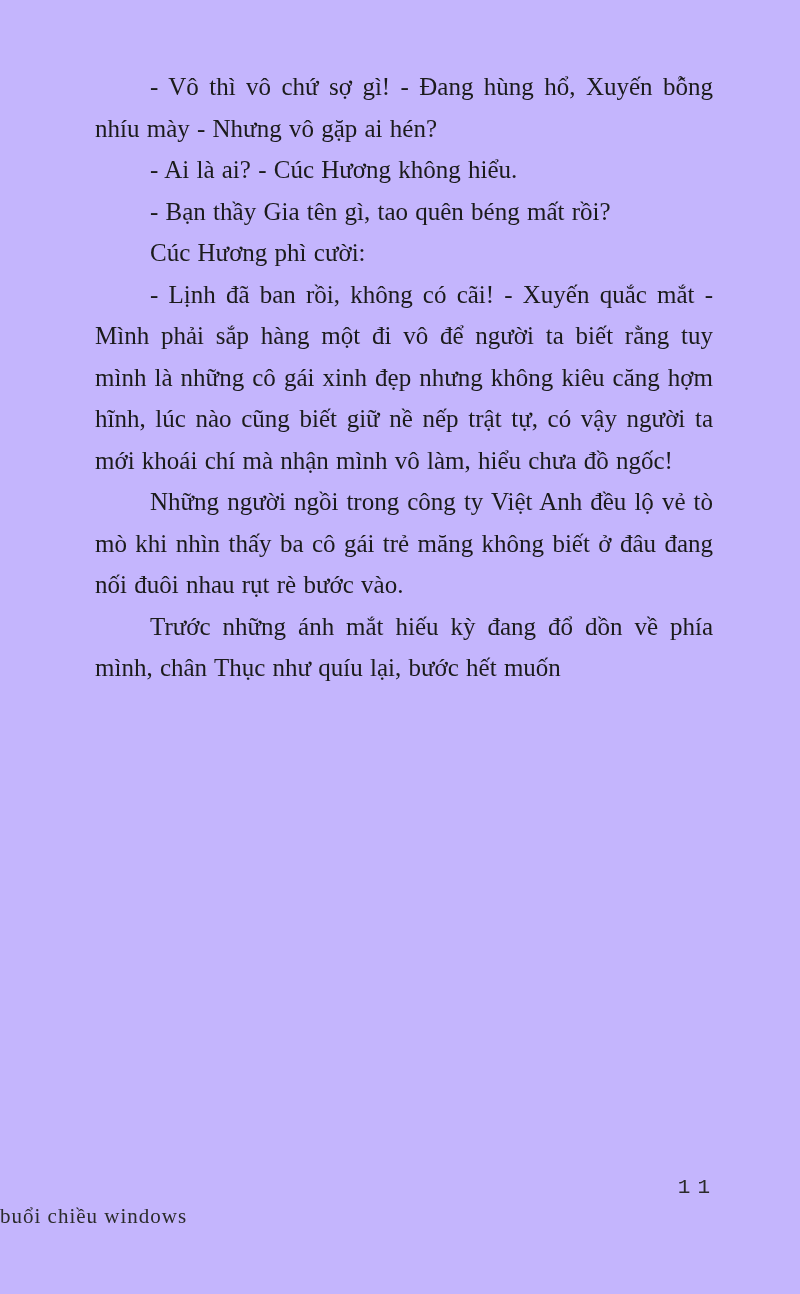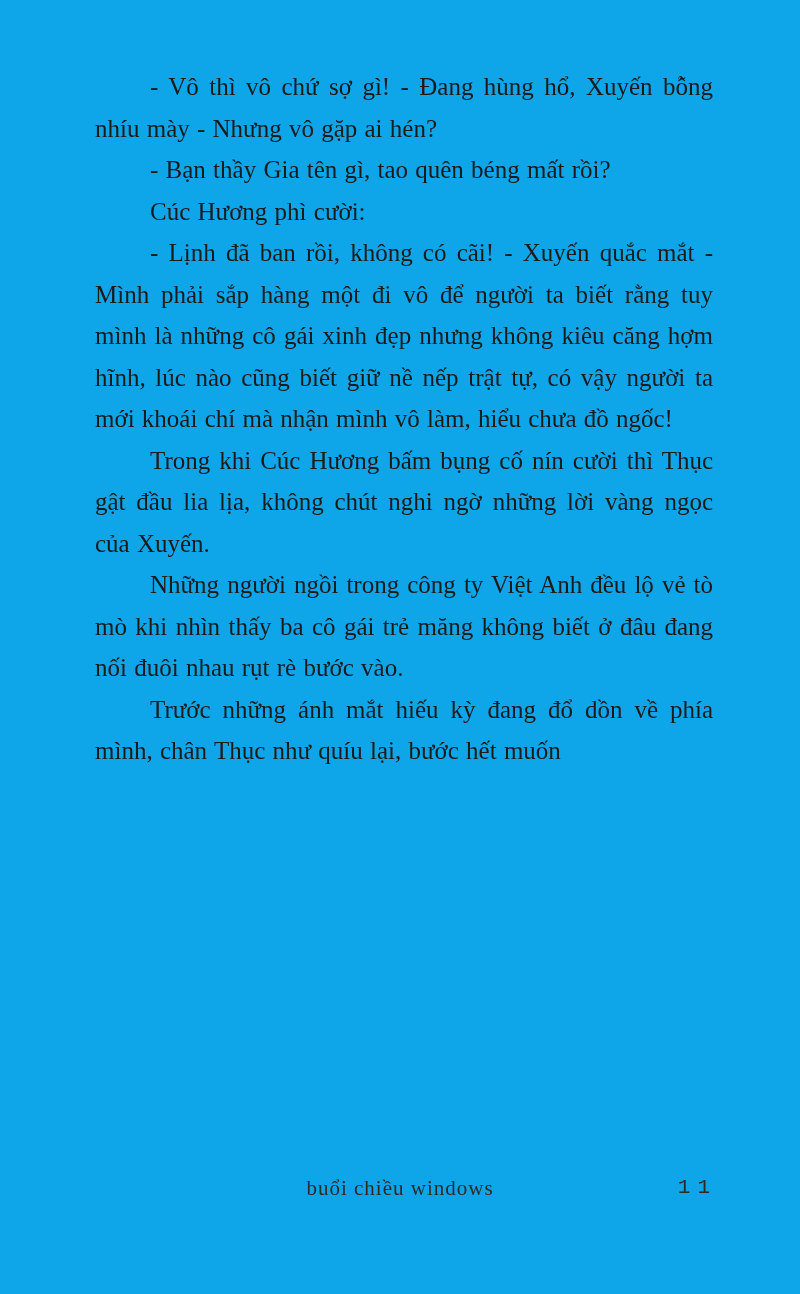--- a/index.html
+++ b/index.html
@@ -12,7 +12,7 @@
       width: 800px;
       height: 1294px;
       margin: 0 auto;
-      background: #0ea5e9;
+      background: #c4b5fd;
       font-family: "Liberation Serif", "DejaVu Serif", serif;
       color: #1b1b1b;
       overflow: hidden;

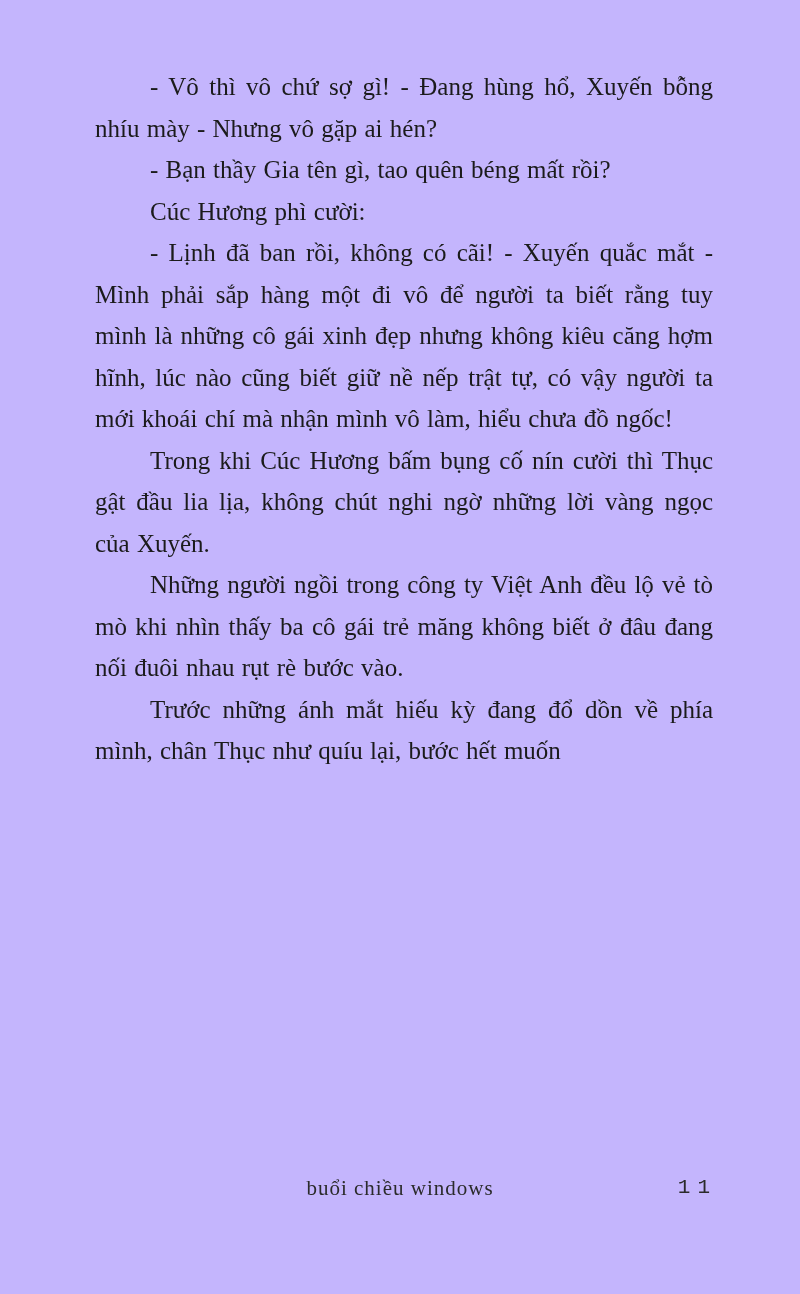--- a/index.html
+++ b/index.html
@@ -61,6 +61,7 @@
 <div class="book-page">
   <main class="page-body">
     <p>- Vô thì vô chứ sợ gì! - Đang hùng hổ, Xuyến bỗng nhíu mày - Nhưng vô gặp ai hén?</p>
+    <p>- Ai là ai? - Cúc Hương không hiểu.</p>
     <p>- Bạn thầy Gia tên gì, tao quên béng mất rồi?</p>
     <p>Cúc Hương phì cười:</p>
     <p>- Lịnh đã ban rồi, không có cãi! - Xuyến quắc mắt - Mình phải sắp hàng một đi vô để người ta biết rằng tuy mình là những cô gái xinh đẹp nhưng không kiêu căng hợm hĩnh, lúc nào cũng biết giữ nề nếp trật tự, có vậy người ta mới khoái chí mà nhận mình vô làm, hiểu chưa đồ ngốc!</p>

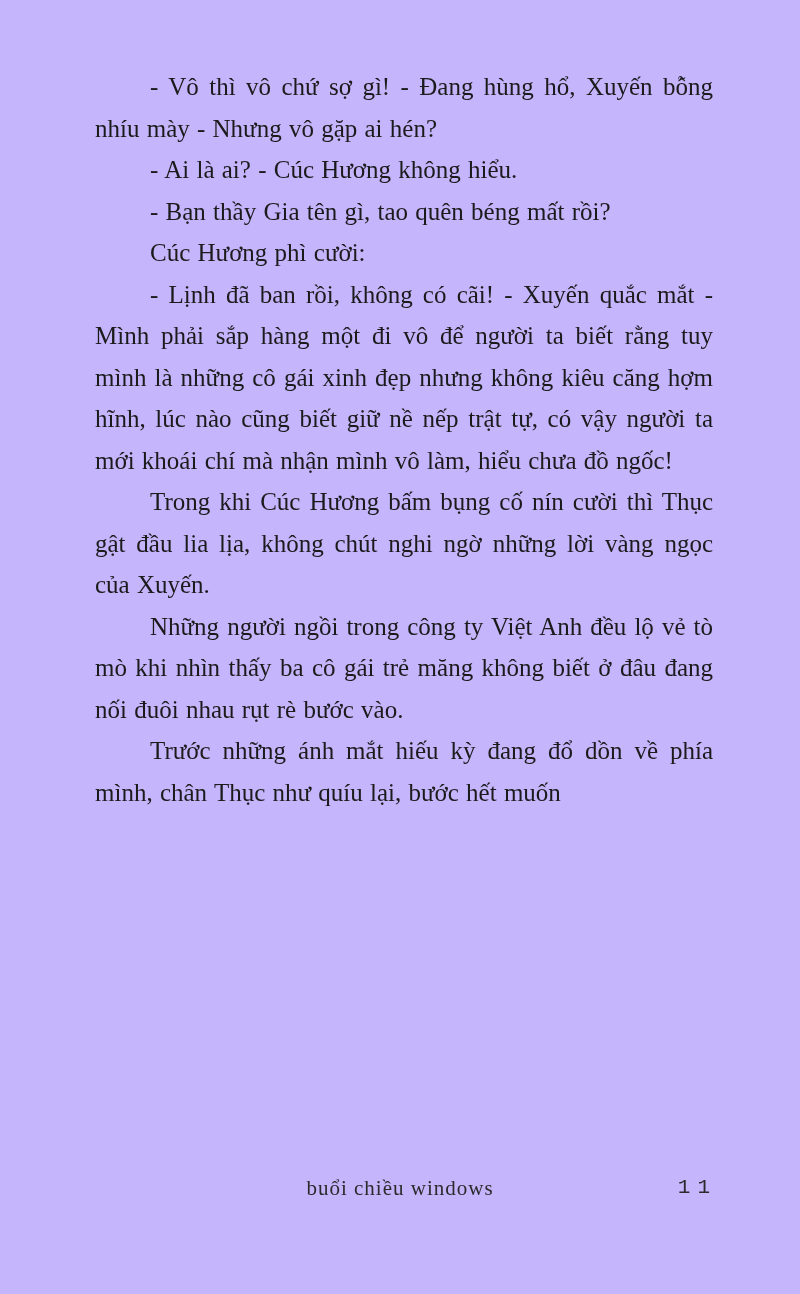--- a/index.html
+++ b/index.html
@@ -65,7 +65,6 @@
     <p>- Bạn thầy Gia tên gì, tao quên béng mất rồi?</p>
     <p>Cúc Hương phì cười:</p>
     <p>- Lịnh đã ban rồi, không có cãi! - Xuyến quắc mắt - Mình phải sắp hàng một đi vô để người ta biết rằng tuy mình là những cô gái xinh đẹp nhưng không kiêu căng hợm hĩnh, lúc nào cũng biết giữ nề nếp trật tự, có vậy người ta mới khoái chí mà nhận mình vô làm, hiểu chưa đồ ngốc!</p>
-    <p>Trong khi Cúc Hương bấm bụng cố nín cười thì Thục gật đầu lia lịa, không chút nghi ngờ những lời vàng ngọc của Xuyến.</p>
     <p>Những người ngồi trong công ty Việt Anh đều lộ vẻ tò mò khi nhìn thấy ba cô gái trẻ măng không biết ở đâu đang nối đuôi nhau rụt rè bước vào.</p>
     <p>Trước những ánh mắt hiếu kỳ đang đổ dồn về phía mình, chân Thục như quíu lại, bước hết muốn</p>
   </main>

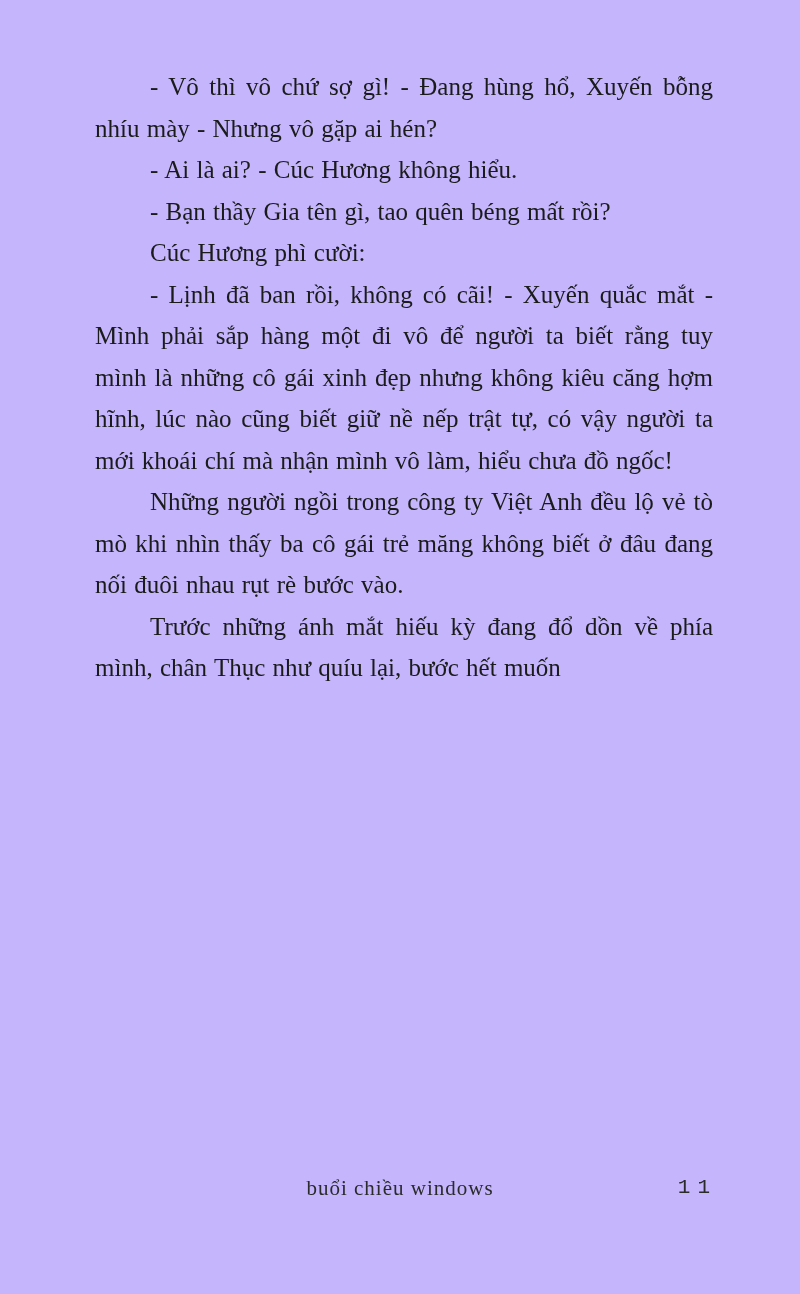--- a/index.html
+++ b/index.html
@@ -44,8 +44,9 @@
       position: absolute;
       left: 0;
       right: 0;
-      text-align: center;
+      text-align: left;
       letter-spacing: 1px;
+      margin-top: 28px;
     }
     .page-number {
       position: absolute;

